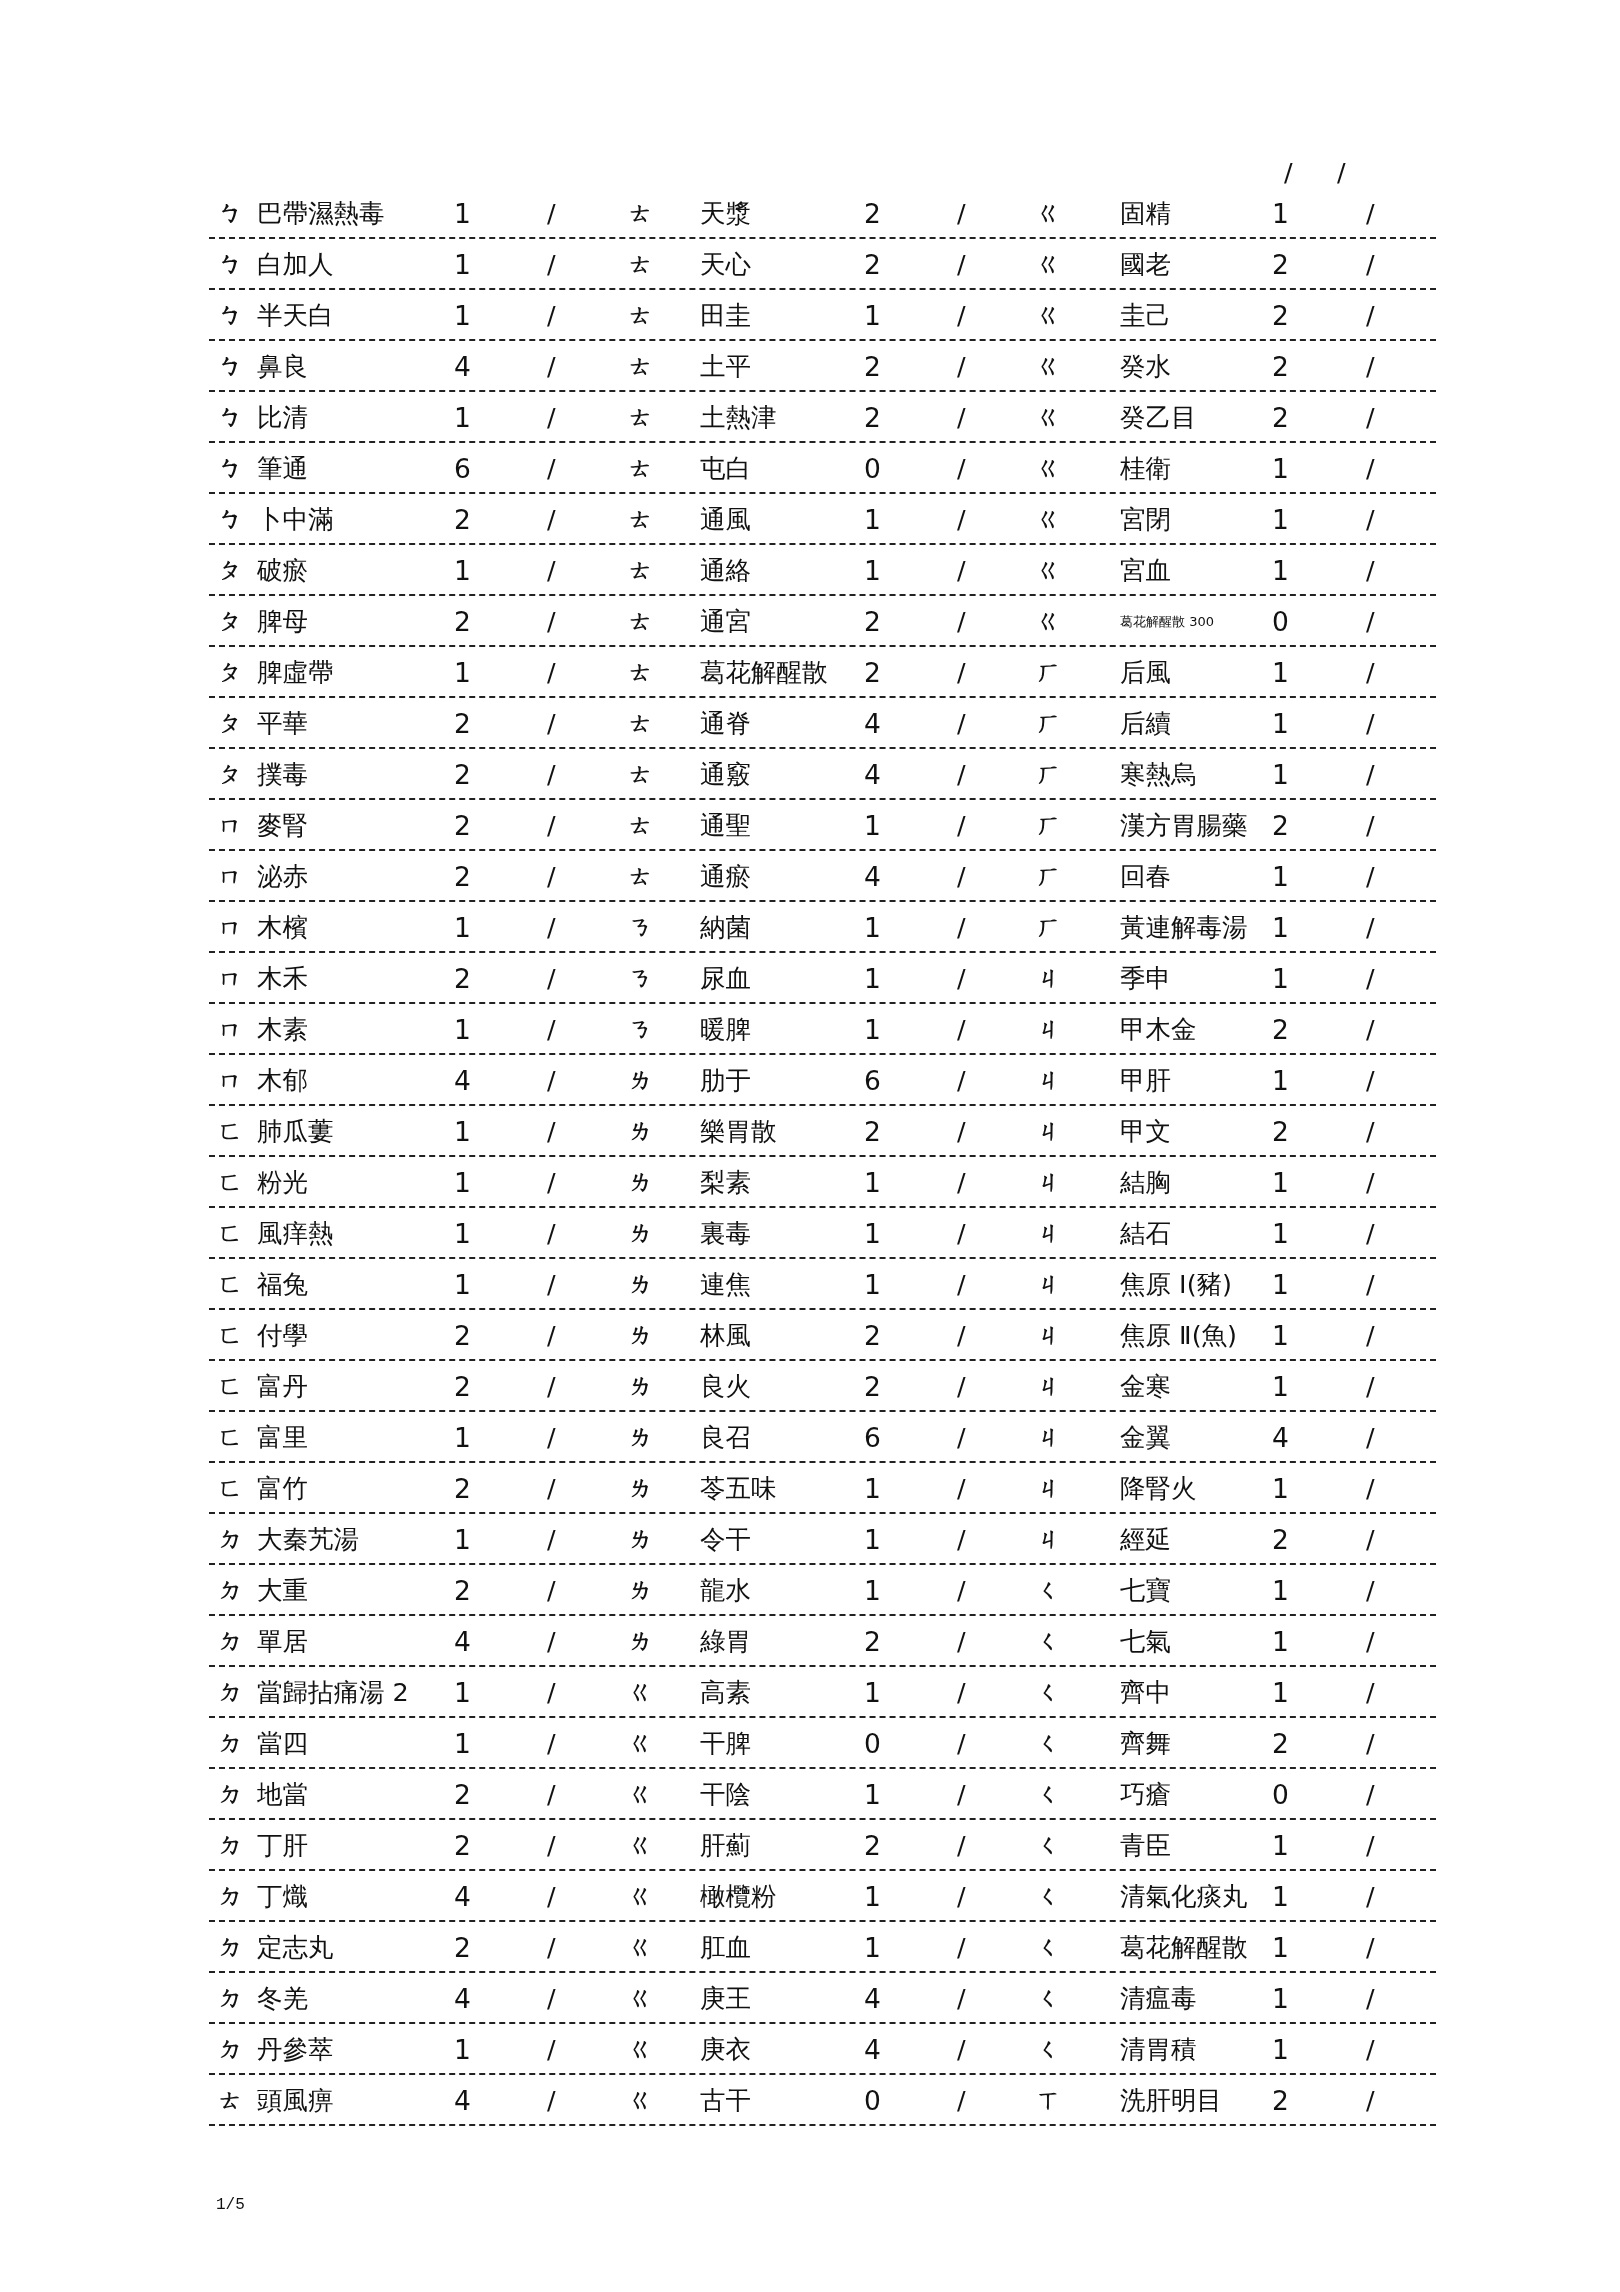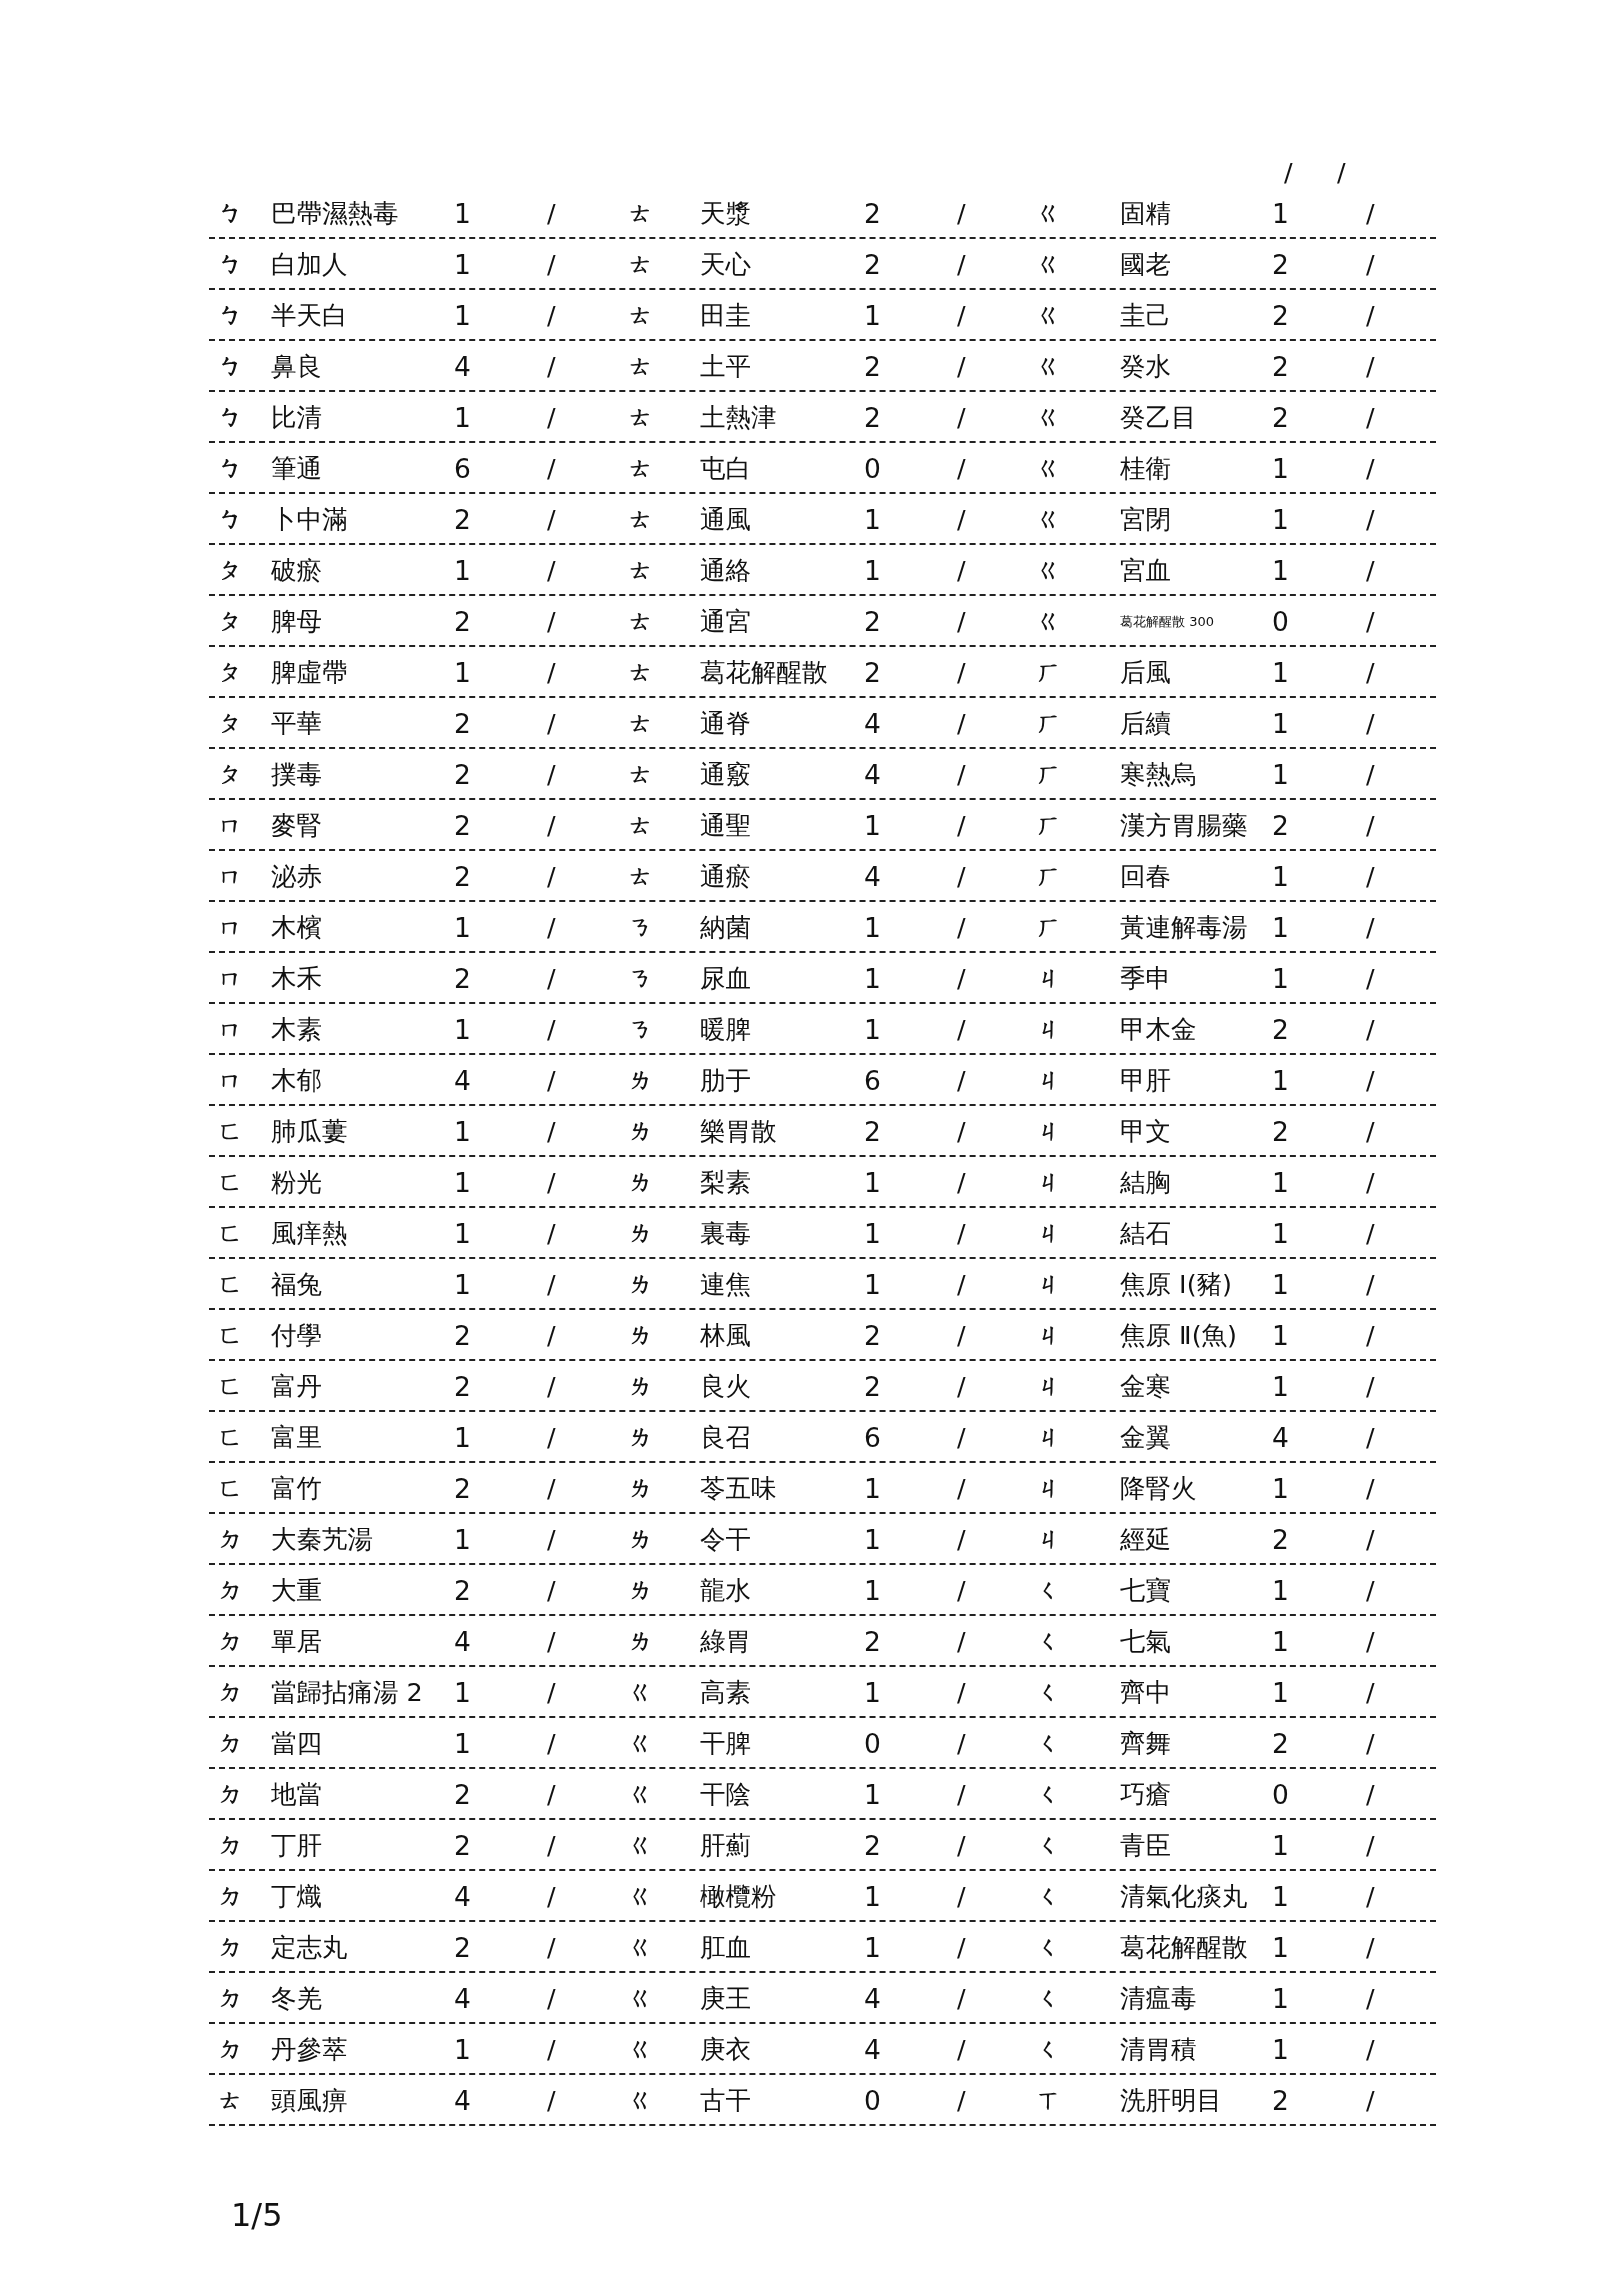--- a/index.html
+++ b/index.html
@@ -16,7 +16,7 @@
     .count { font-size: 26.5px; }
     .slash { font-size: 25.5px; }
     
-    .c0 .bpmf { left: 9.8px; } .c0 .name { left: 62px; } .c0 .count { left: 245px; } .c0 .slash { left: 338px; }
+    .c0 .bpmf { left: 9.8px; } .c0 .name { left: 48px; } .c0 .count { left: 245px; } .c0 .slash { left: 338px; }
     .c1 .bpmf { left: 420px; } .c1 .name { left: 459px; margin-left: 32px; } .c1 .count { left: 655px; } .c1 .slash { left: 748px; }
     .c2 .bpmf { left: 828px; } .c2 .name { left: 911px; } .c2 .count { left: 1063px; } .c2 .slash { left: 1157px; }
     .footer { position: absolute; top: 2196px; left: 231px; font-size: 32px; }

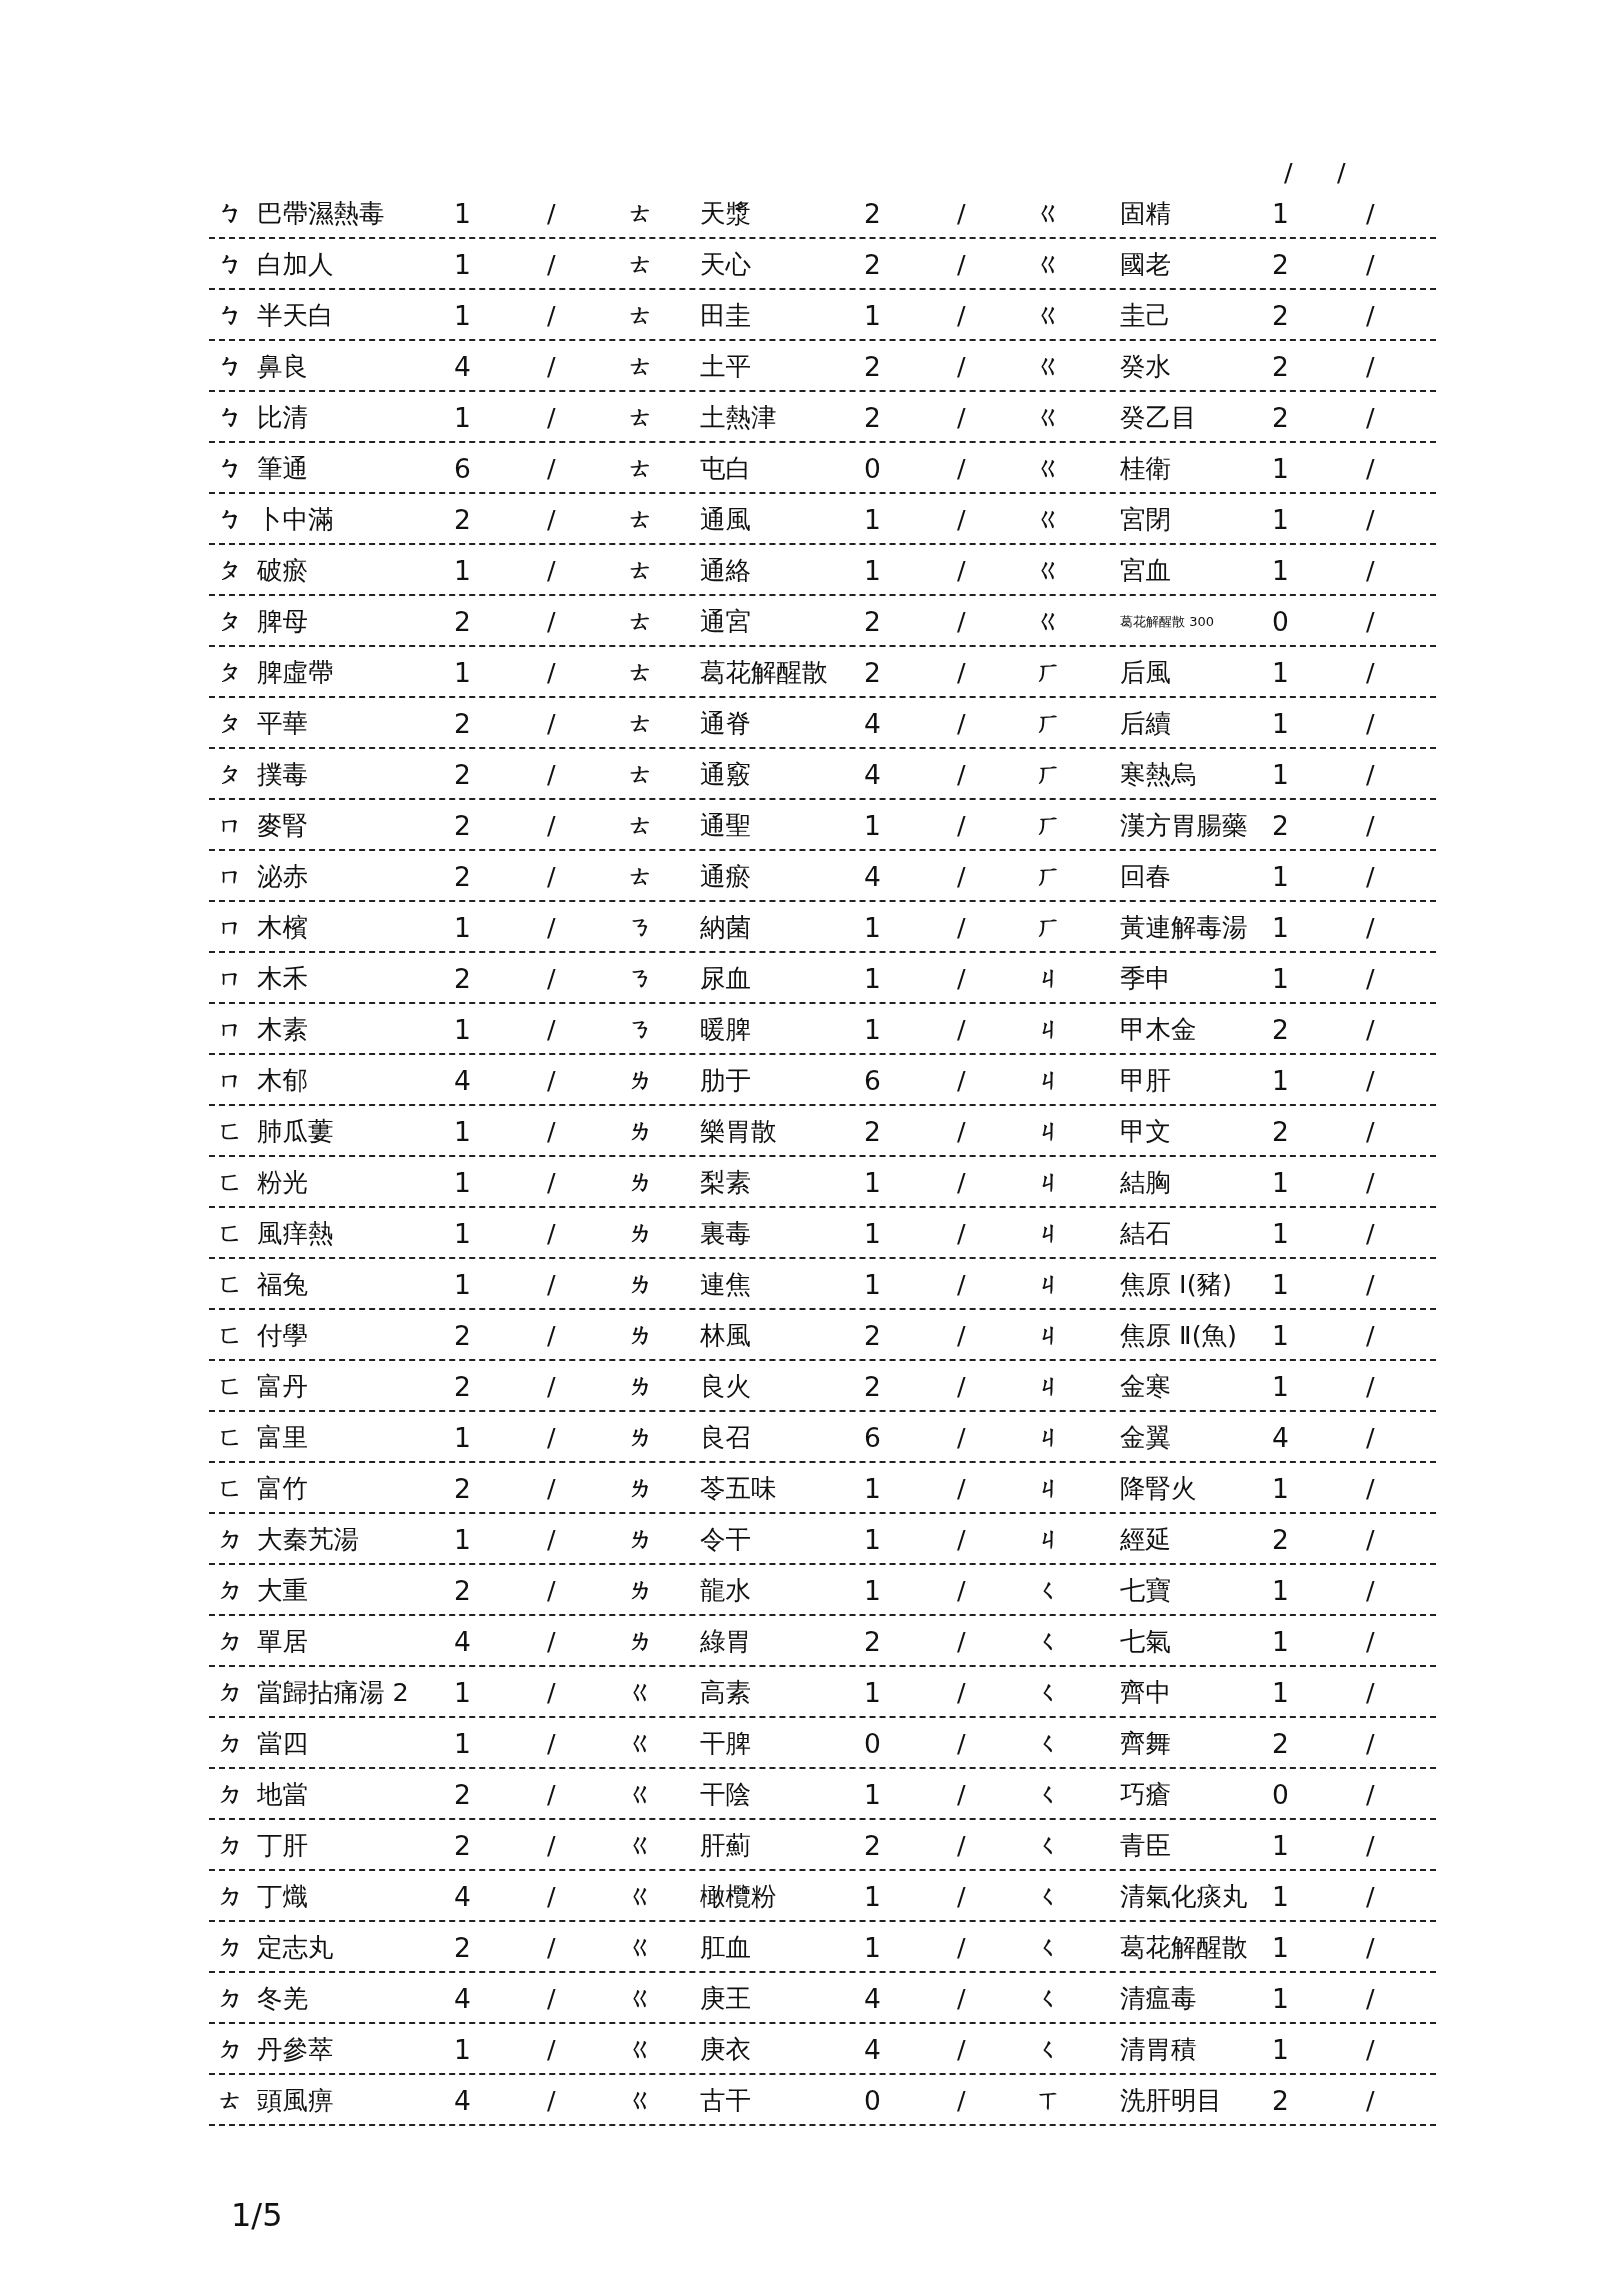--- a/index.html
+++ b/index.html
@@ -19,7 +19,7 @@
     .c0 .bpmf { left: 9.8px; } .c0 .name { left: 48px; } .c0 .count { left: 245px; } .c0 .slash { left: 338px; }
     .c1 .bpmf { left: 420px; } .c1 .name { left: 459px; margin-left: 32px; } .c1 .count { left: 655px; } .c1 .slash { left: 748px; }
     .c2 .bpmf { left: 828px; } .c2 .name { left: 911px; } .c2 .count { left: 1063px; } .c2 .slash { left: 1157px; }
-    .footer { position: absolute; top: 2196px; left: 231px; font-size: 32px; }
+    .footer { position: absolute; top: 2196px; left: 216px; font-size: 16px; font-family: Liberation Mono, monospace; }
   </style>
 </head>
 <body>

